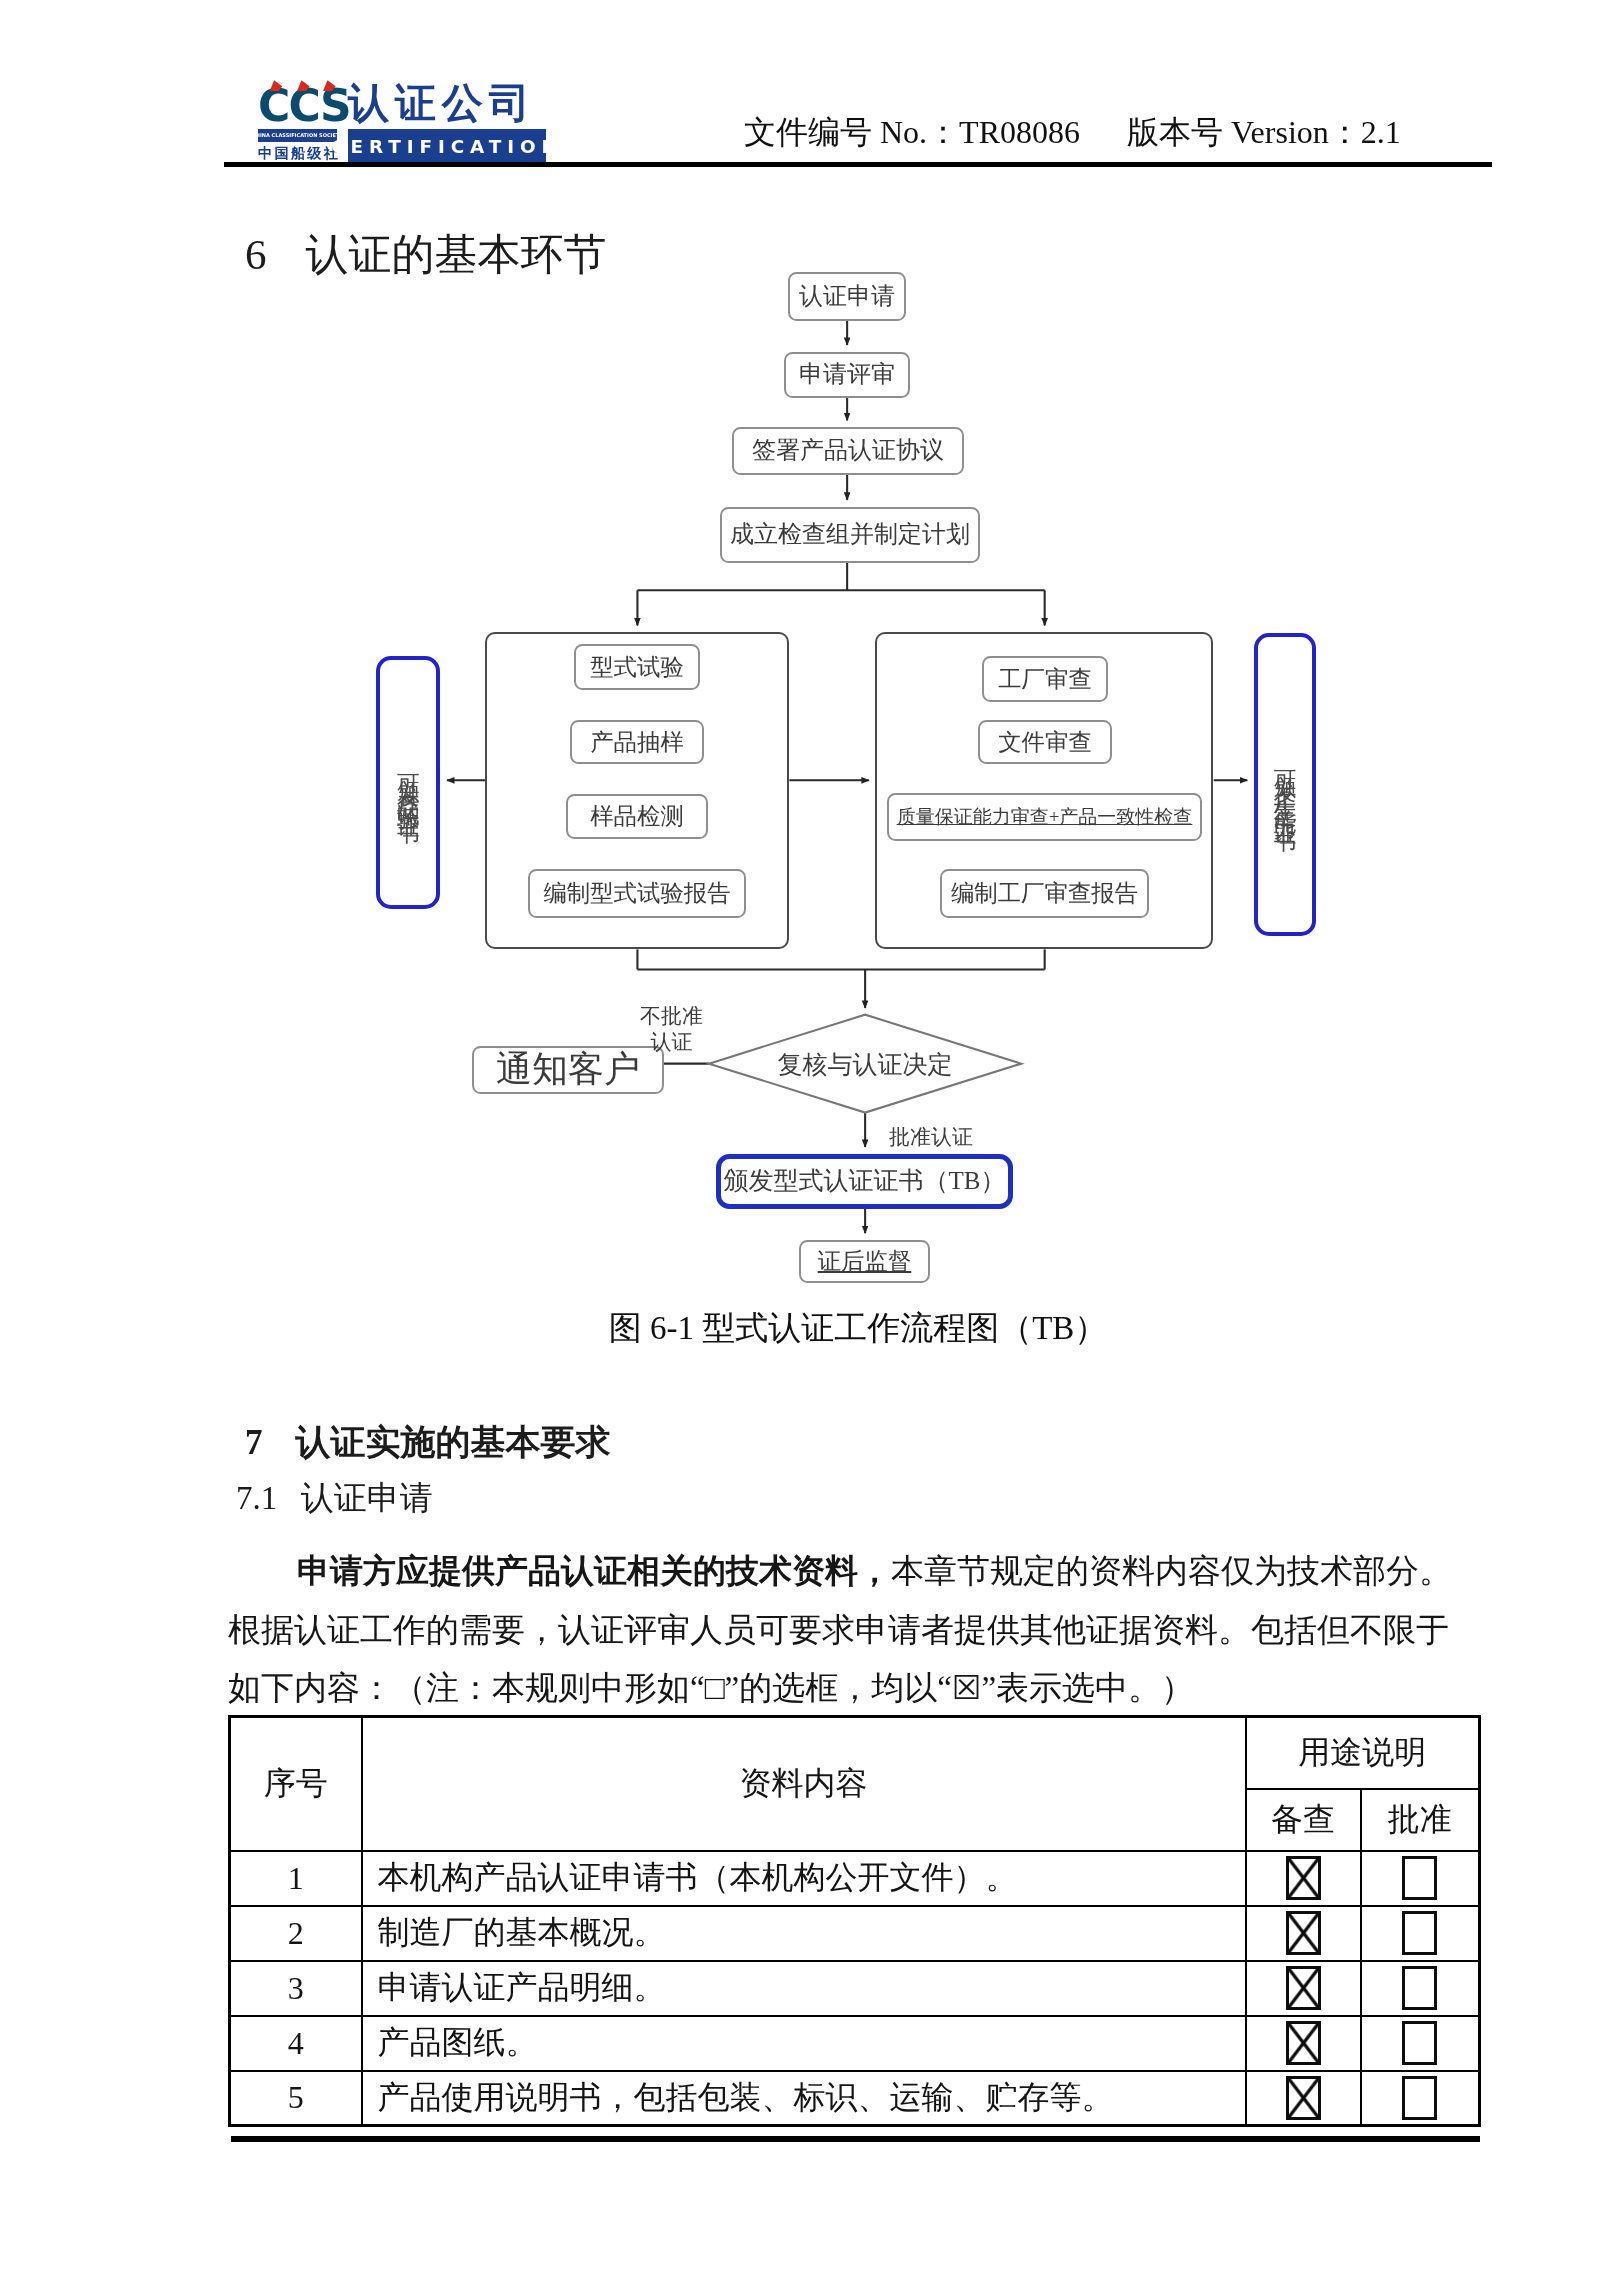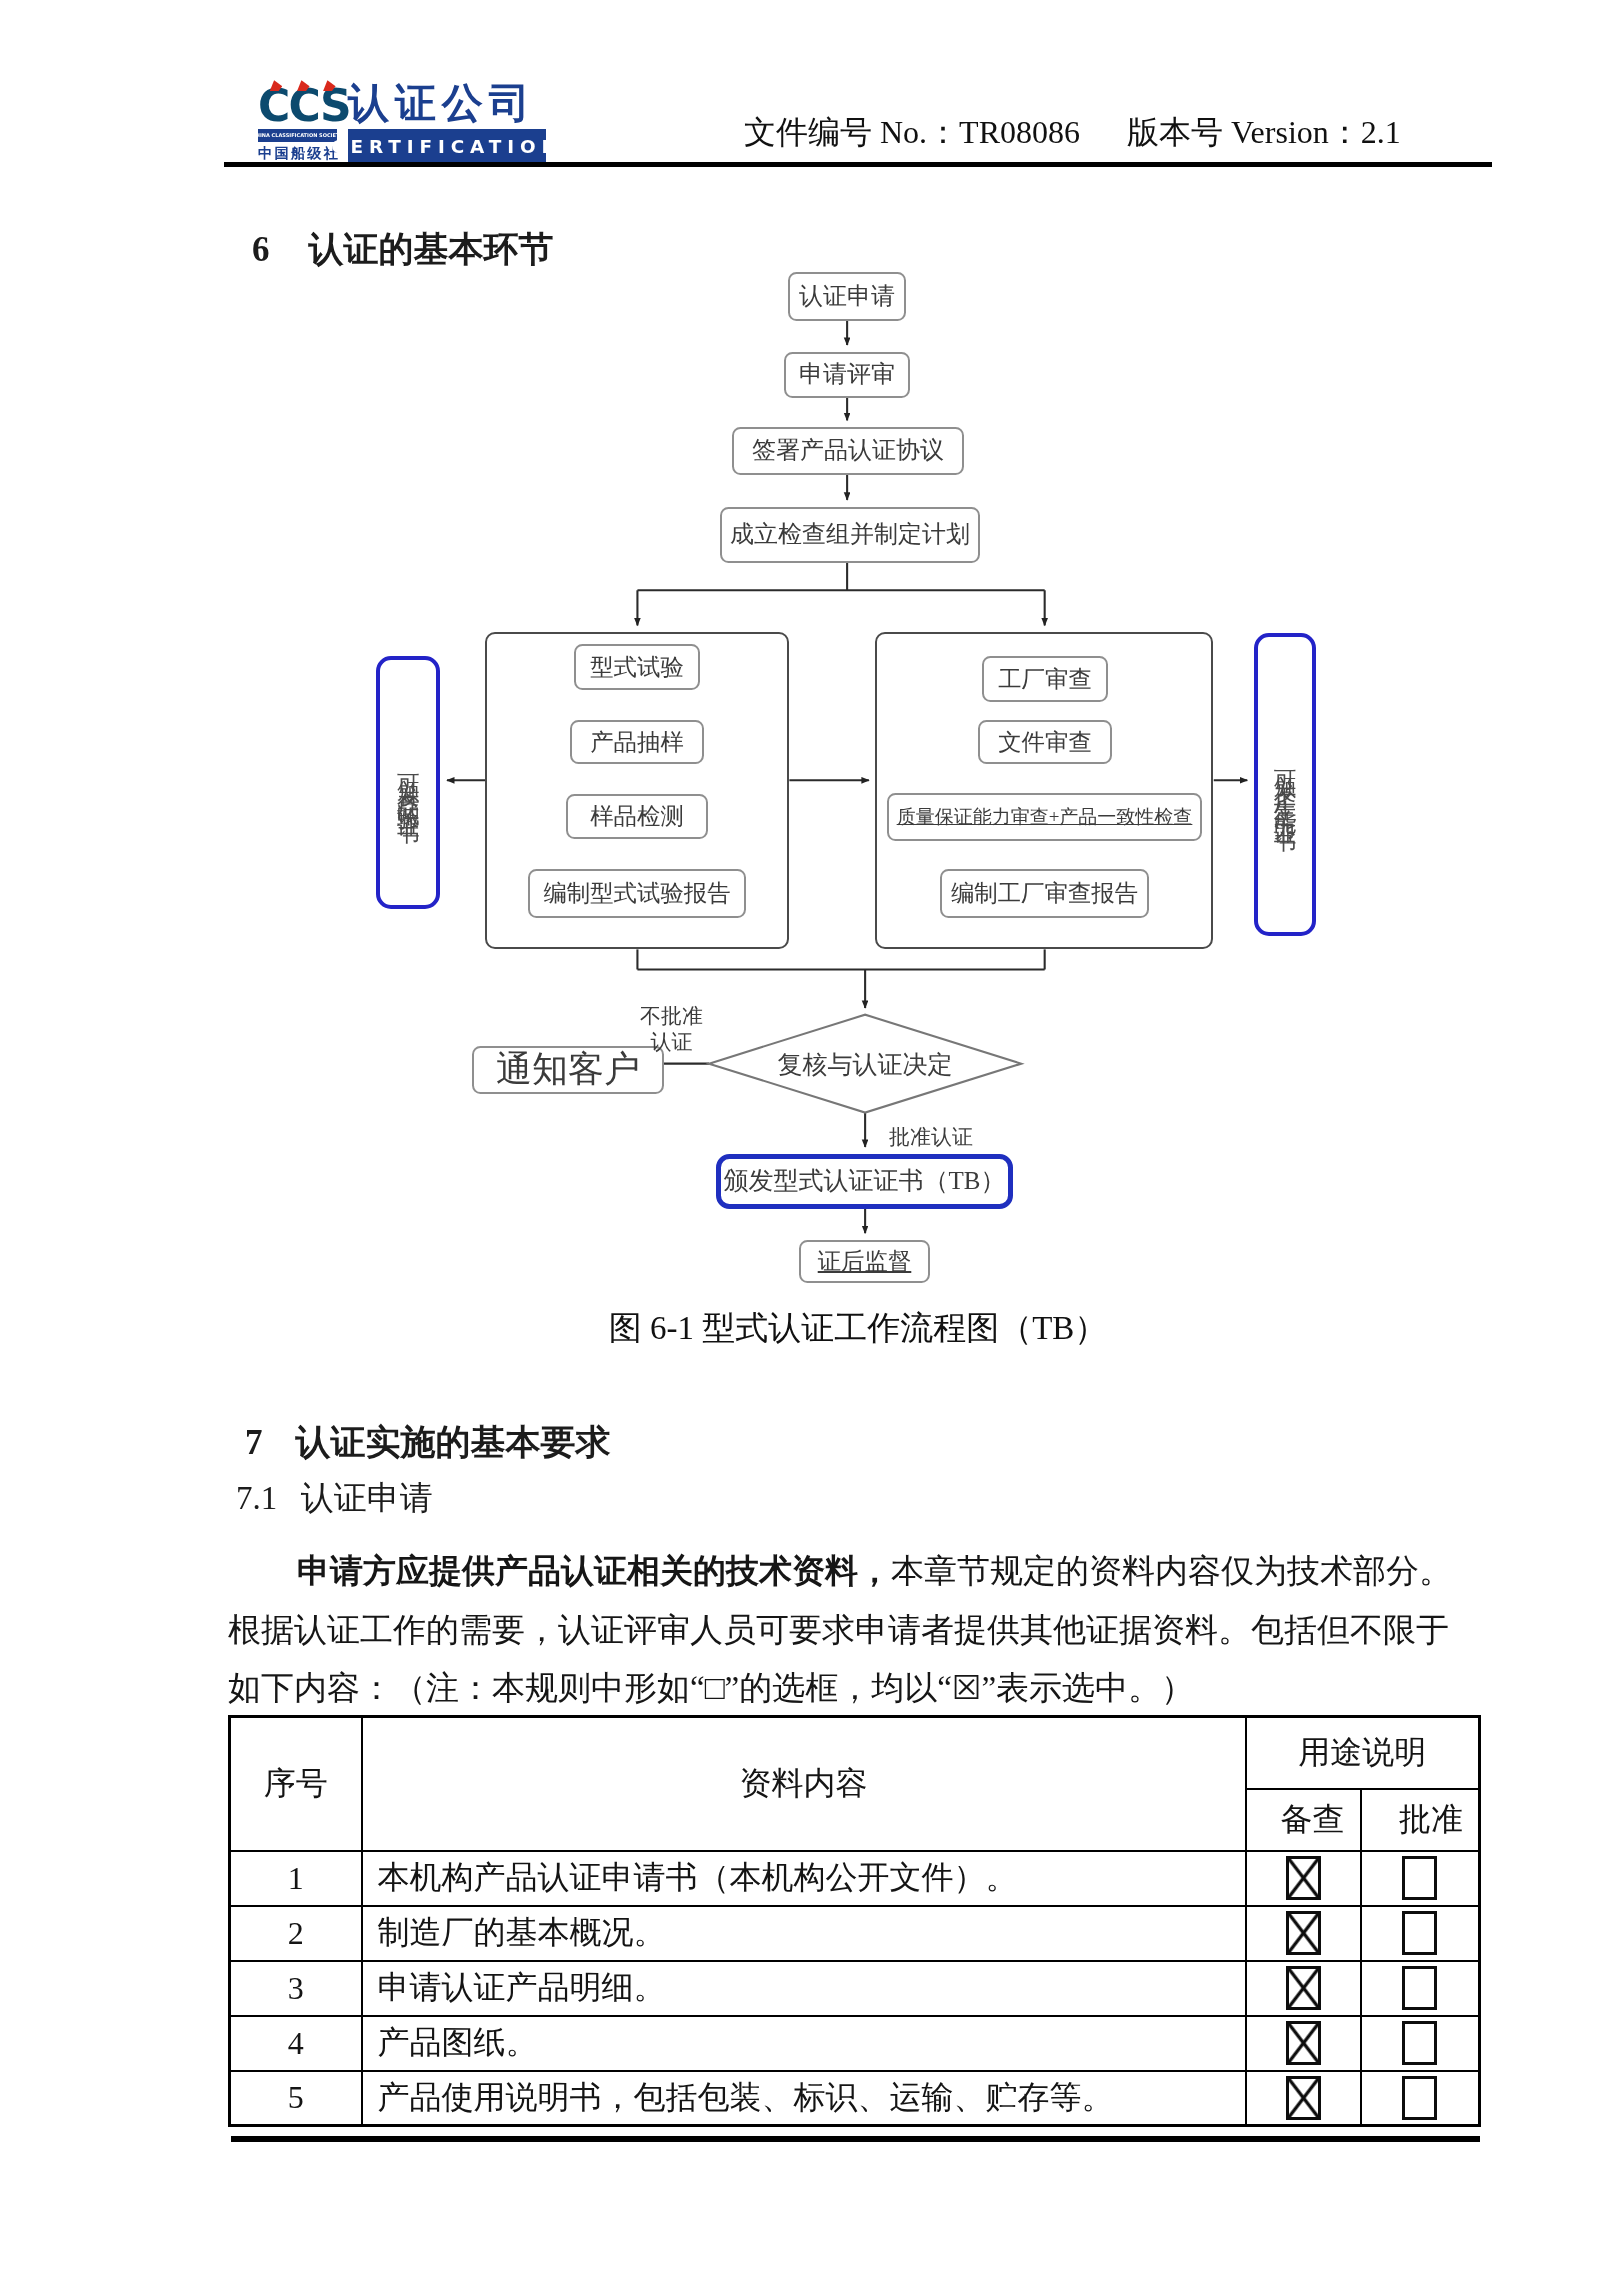--- a/index.html
+++ b/index.html
@@ -28,7 +28,7 @@
   .hdr-text .gap{display:inline-block;width:47px;}
   .rule-top{position:absolute;left:224px;top:162px;width:1268px;height:5px;background:#000;}
   
-  .h6{position:absolute;left:252px;top:226px;font-size:35px;font-weight:bold;white-space:nowrap;}
+  .h6{position:absolute;left:245px;top:226px;font-size:43px;font-weight:normal;white-space:nowrap;}
   .h6 .num{margin-right:39px;}
   .h7{position:absolute;left:245px;top:1419px;font-size:35px;font-weight:bold;white-space:nowrap;}
   .h7 .num{margin-right:33px;}

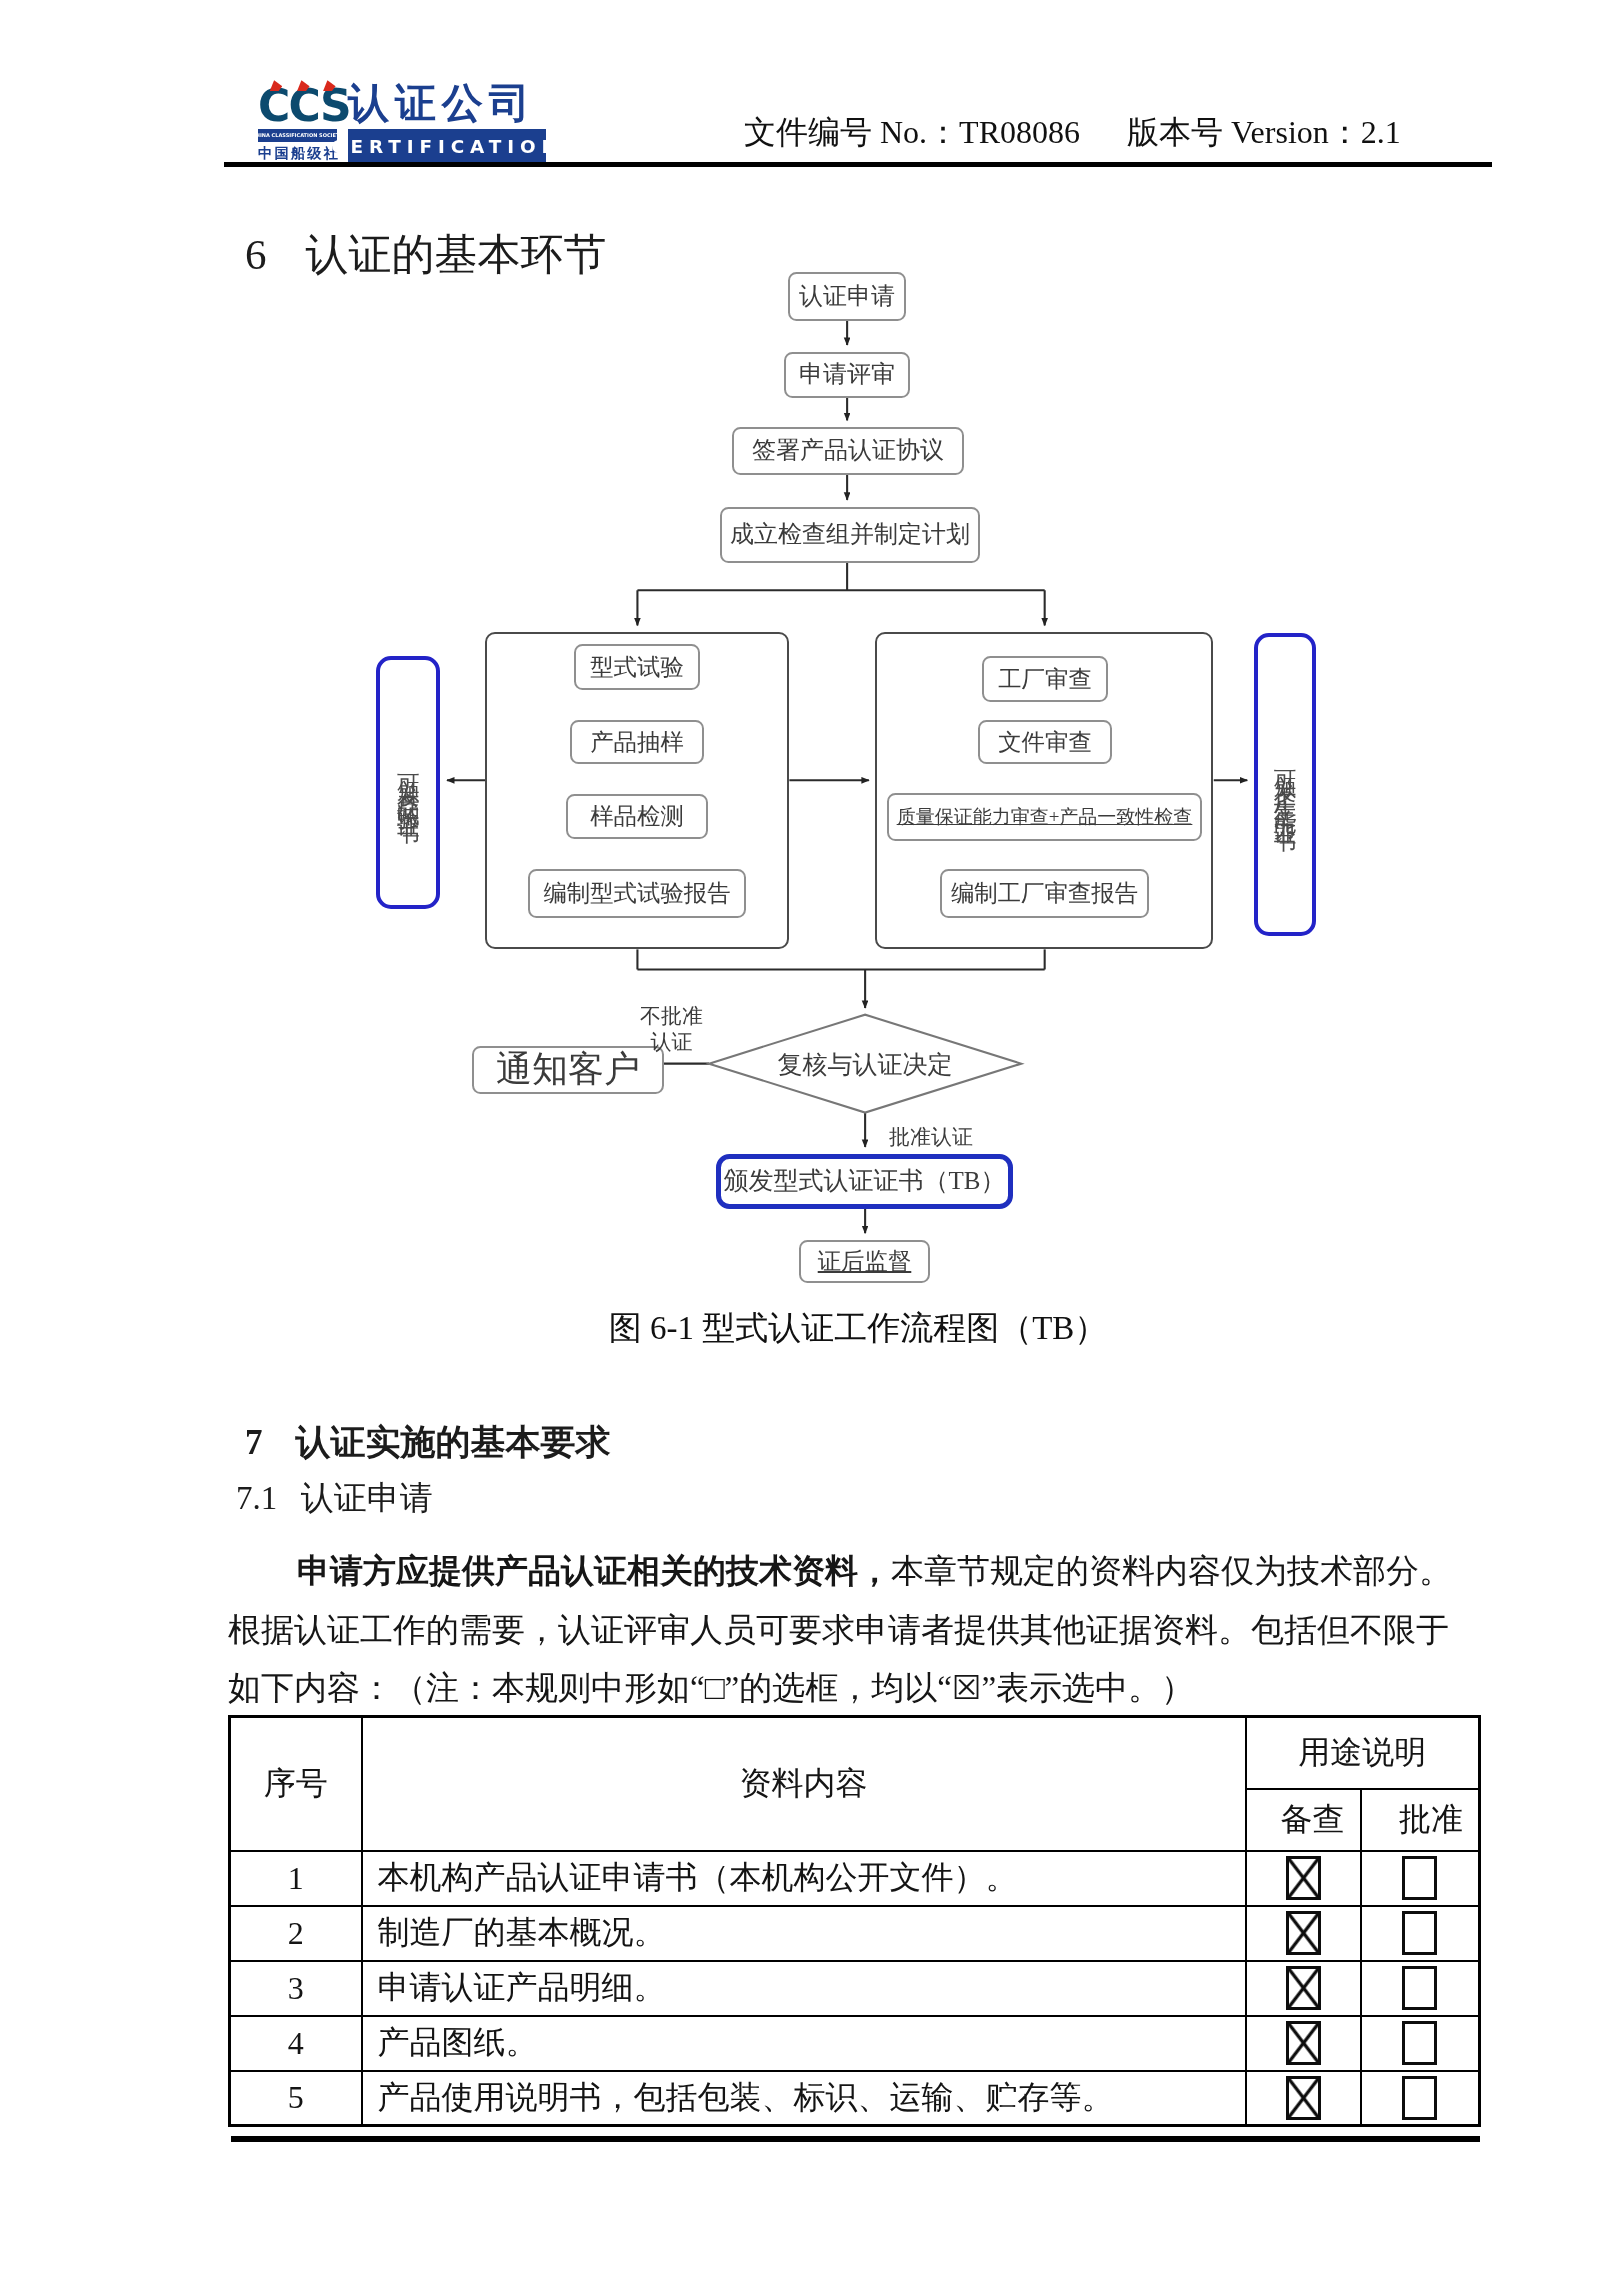--- a/index.html
+++ b/index.html
@@ -66,7 +66,7 @@
   .dtable .c-check{width:115px;text-align:center;}
   .dtable .c-approve{width:119px;text-align:center;}
   .dtable tr.hr1 td{height:72px;text-align:center;}
-  .dtable tr.hr2 td{height:62px;text-align:right;}
+  .dtable tr.hr2 td{height:62px;text-align:center;}
   .dtable tr.drow td{height:55px;}
   .dtable{border:3.3px solid #000;}
   .cbx{width:35px;height:44px;border:3.3px solid #0d0d0d;margin:0 auto;box-sizing:border-box;}

